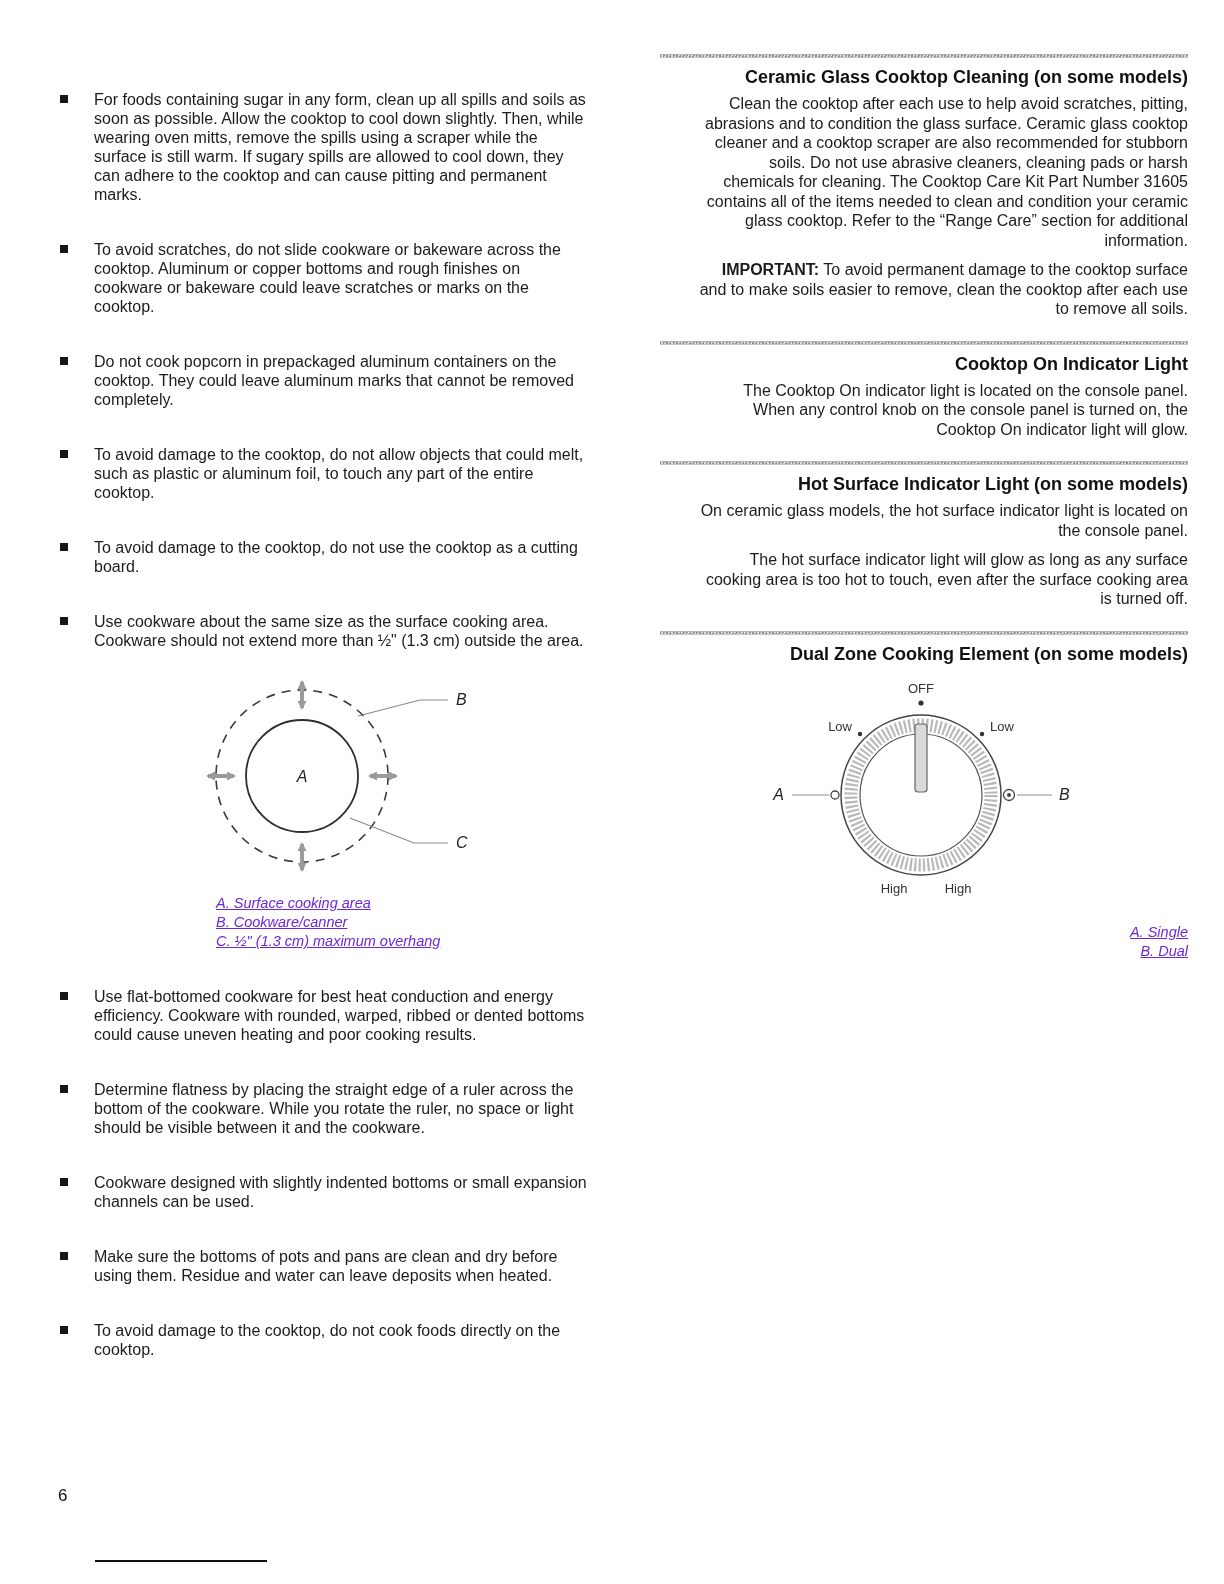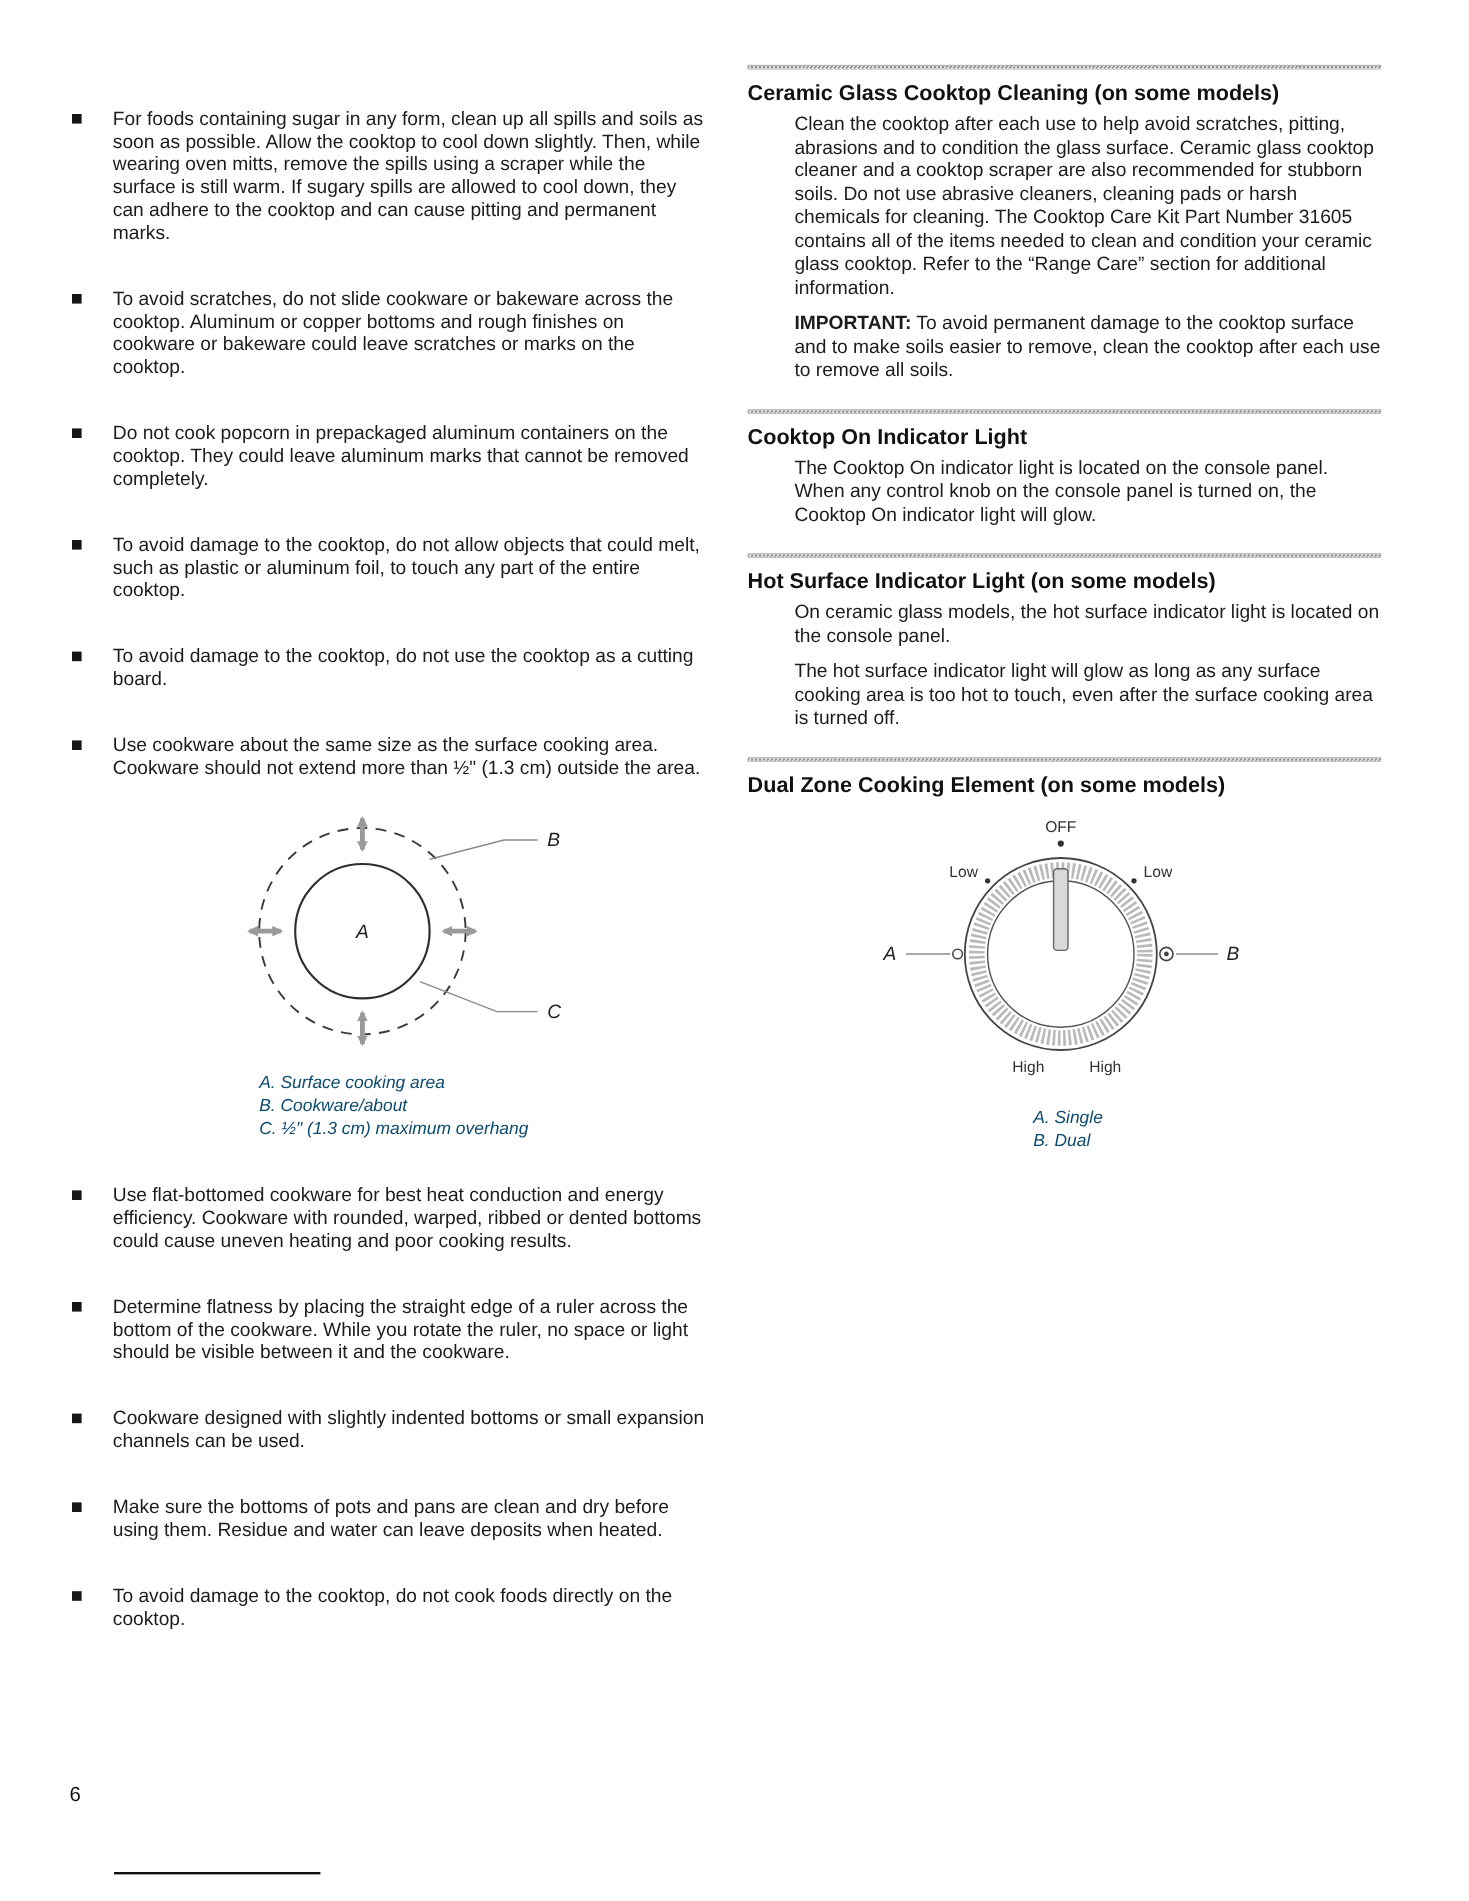--- a/index.html
+++ b/index.html
@@ -11,7 +11,7 @@
   }
   .col { position: absolute; top: 54px; }
   .col-left  { left: 60px;  width: 532px; }
-  .col-right { left: 623px; width: 528px; }
+  .col-right { left: 660px; width: 528px; text-align: right; }
 
   ul.bullets { list-style: none; }
   li.bullet { display: flex; margin-bottom: 9px; margin-top: 36px; }

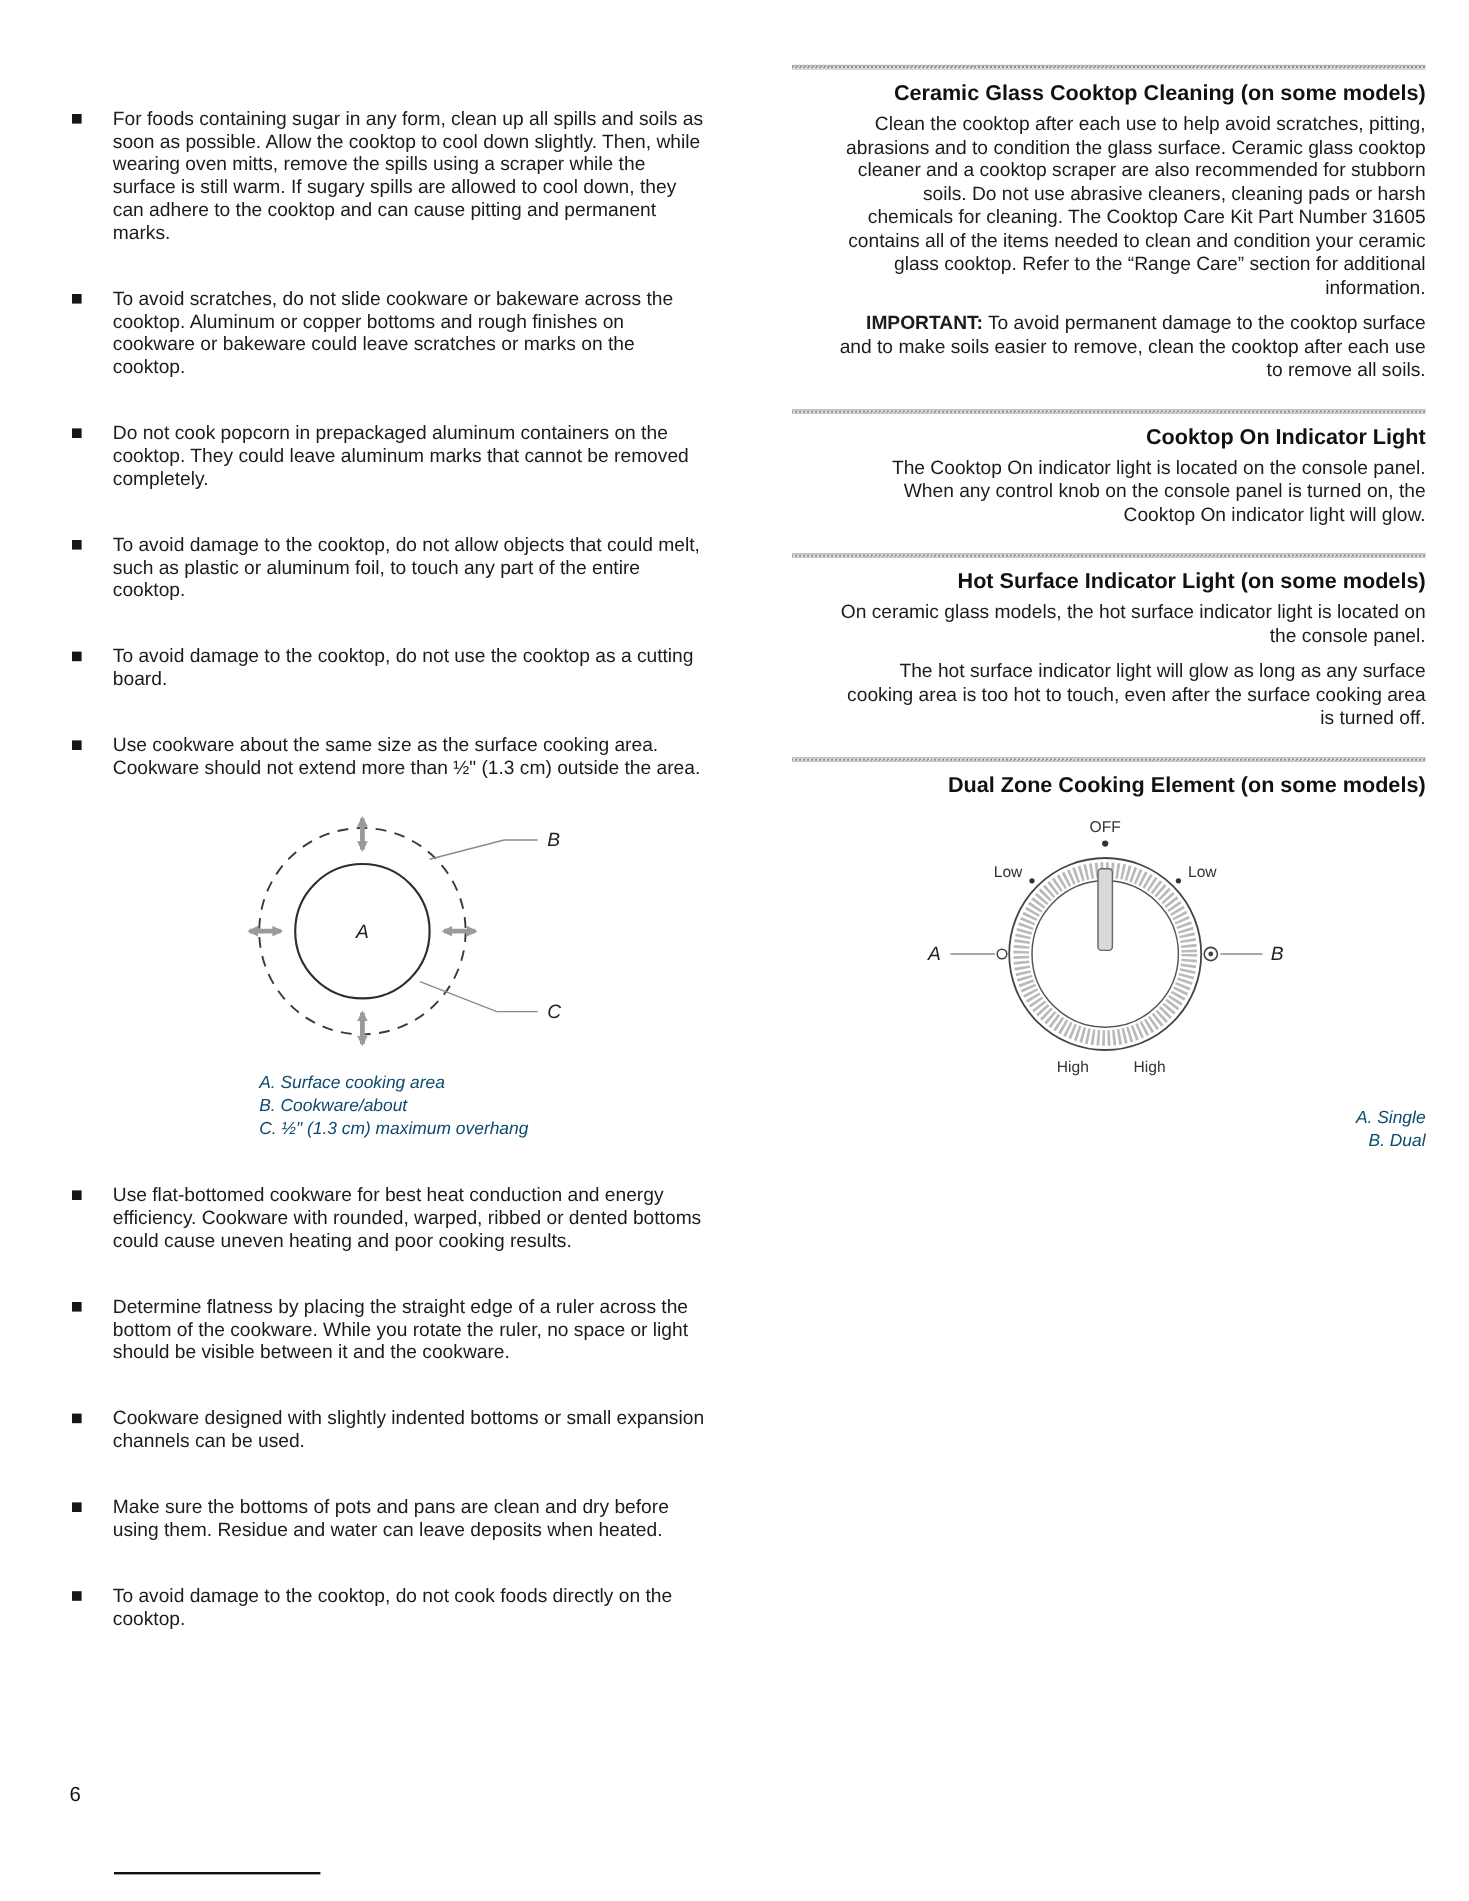--- a/index.html
+++ b/index.html
@@ -38,7 +38,7 @@
   .fig-captions { margin-top: 4px; }
   .fig1 .fig-captions { margin-left: 156px; }
   .fig2 .fig-captions { margin-left: 238px; }
-  .cap { font-style: italic; font-size: 14.5px; line-height: 19px; color: #0c4a6e; }
+  .cap { font-style: italic; font-size: 14.5px; line-height: 19px; color: #6d28d9; text-decoration: underline; }
 
   .page-number {
     position: absolute; left: 58px; top: 1486px;

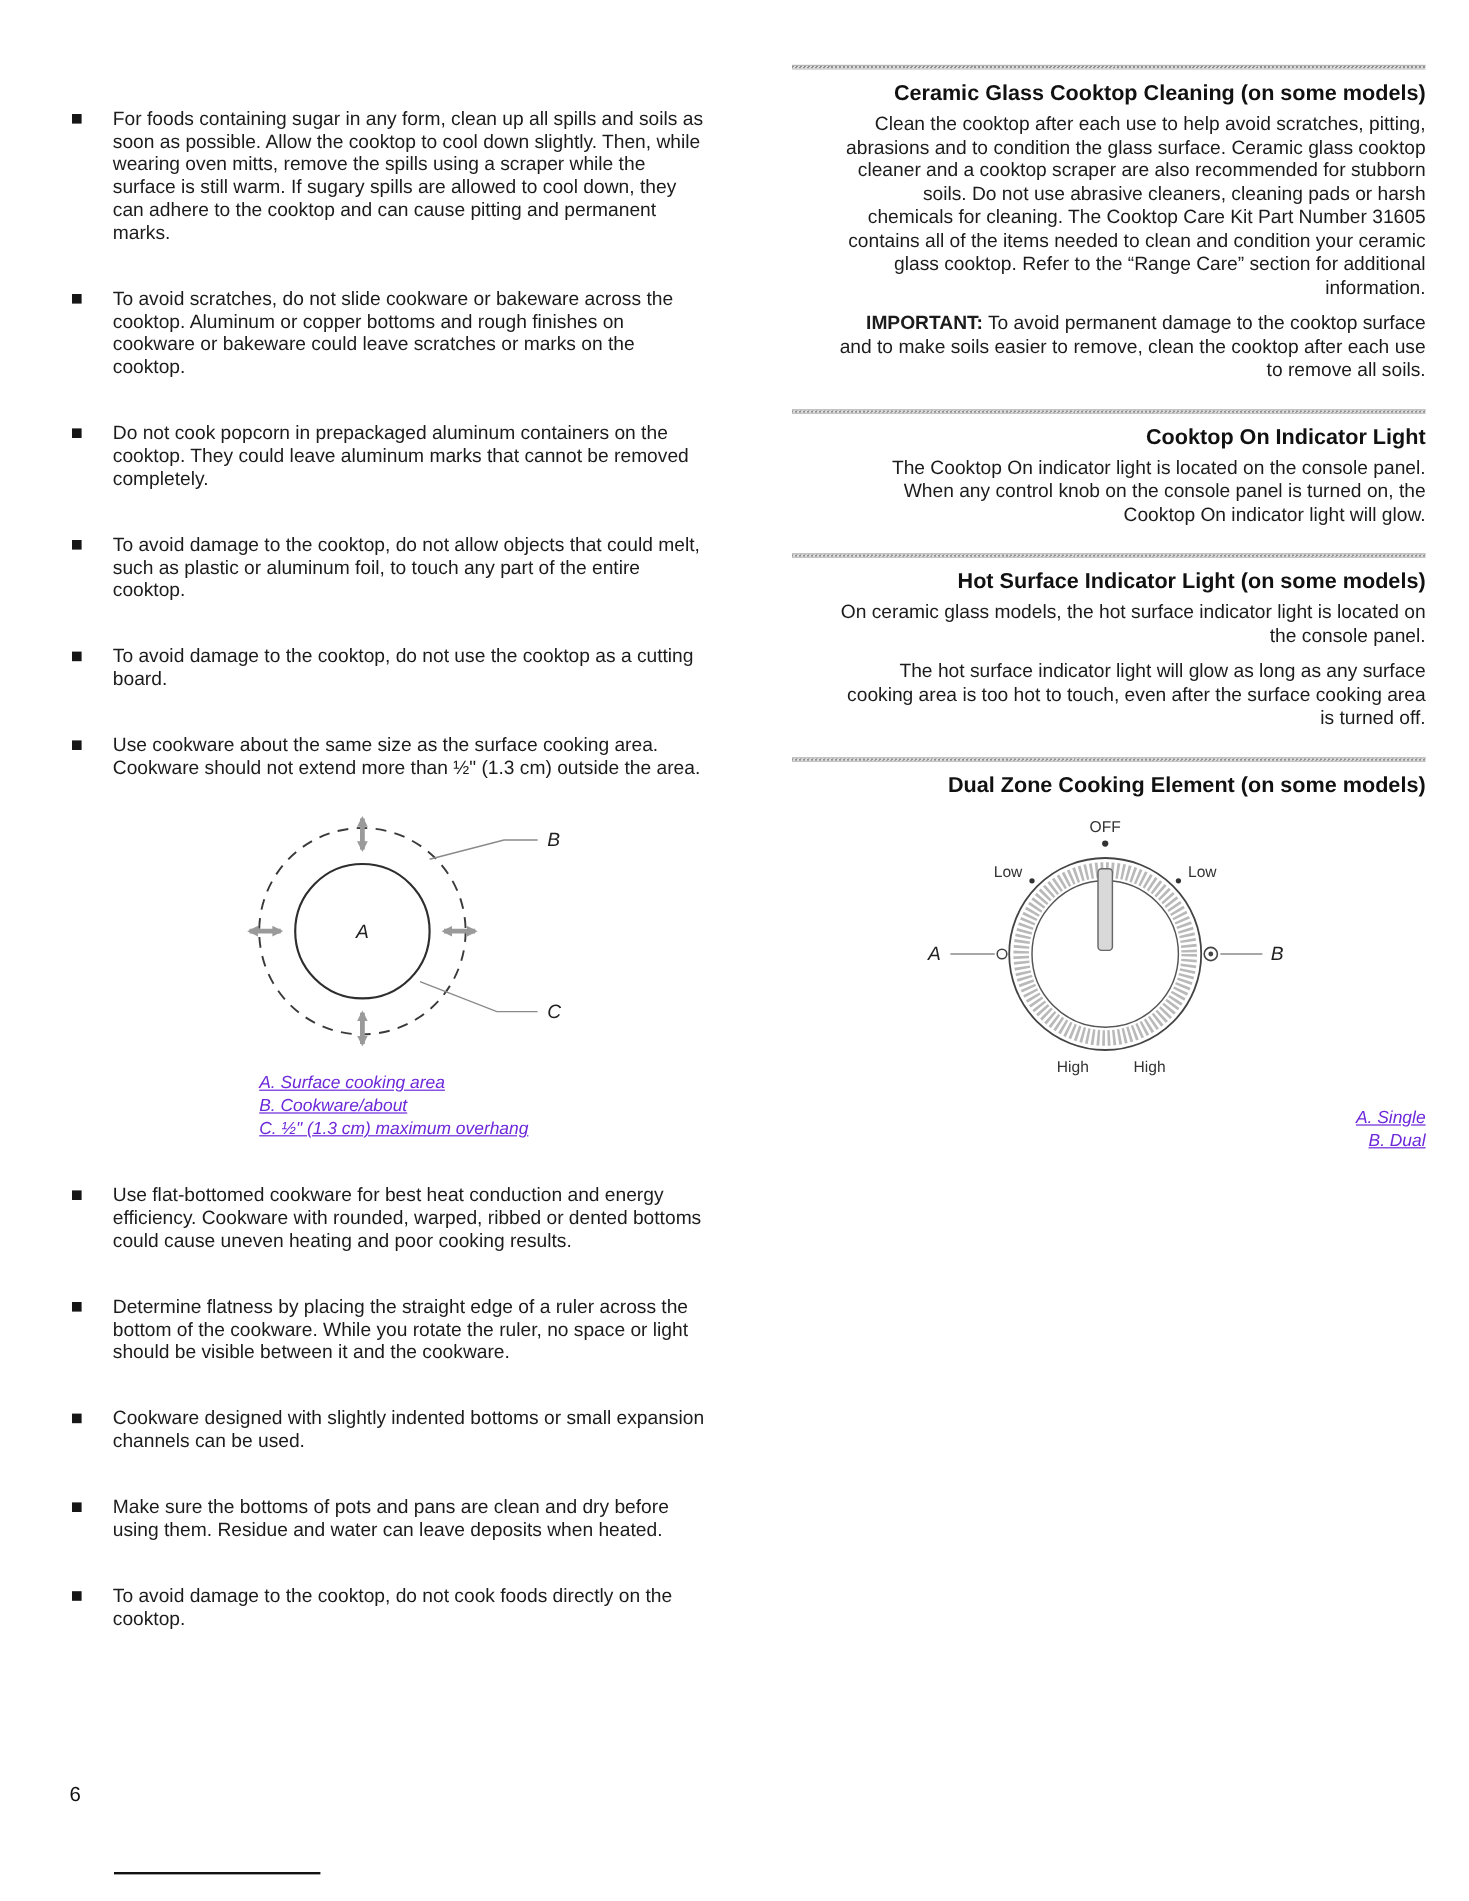--- a/index.html
+++ b/index.html
@@ -106,7 +106,7 @@
       </svg>
       <figcaption class="fig-captions">
         <div class="cap">A. Surface cooking area</div>
-        <div class="cap">B. Cookware/about</div>
+        <div class="cap">B. Cookware/canner</div>
         <div class="cap">C. ½" (1.3 cm) maximum overhang</div>
       </figcaption>
     </figure>

